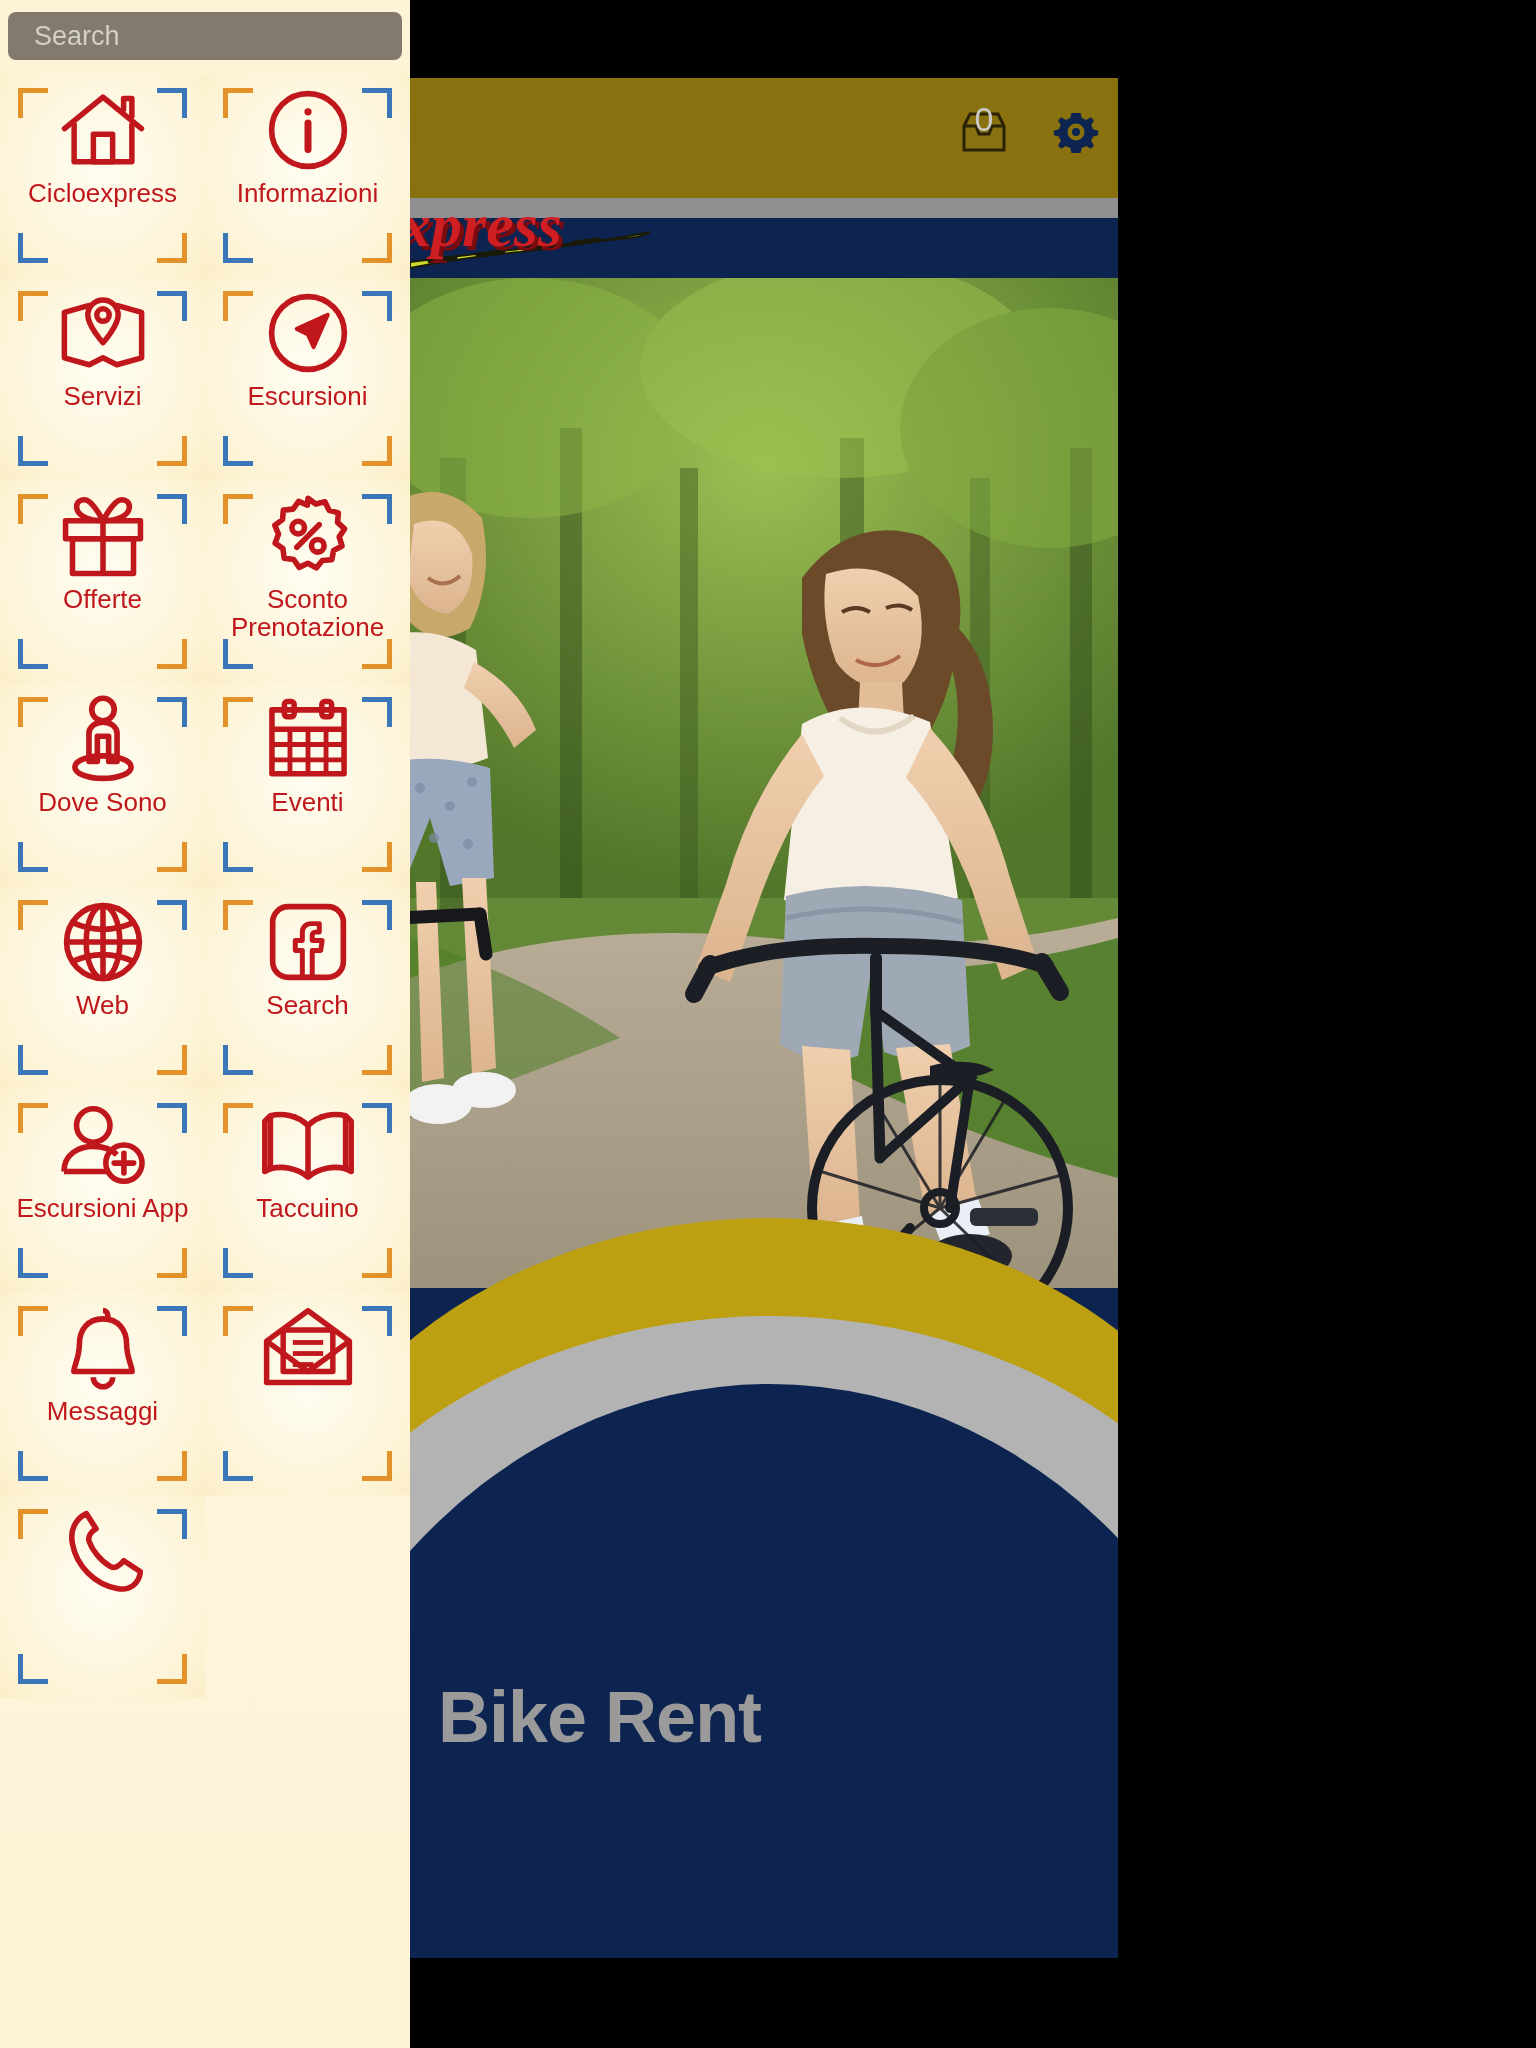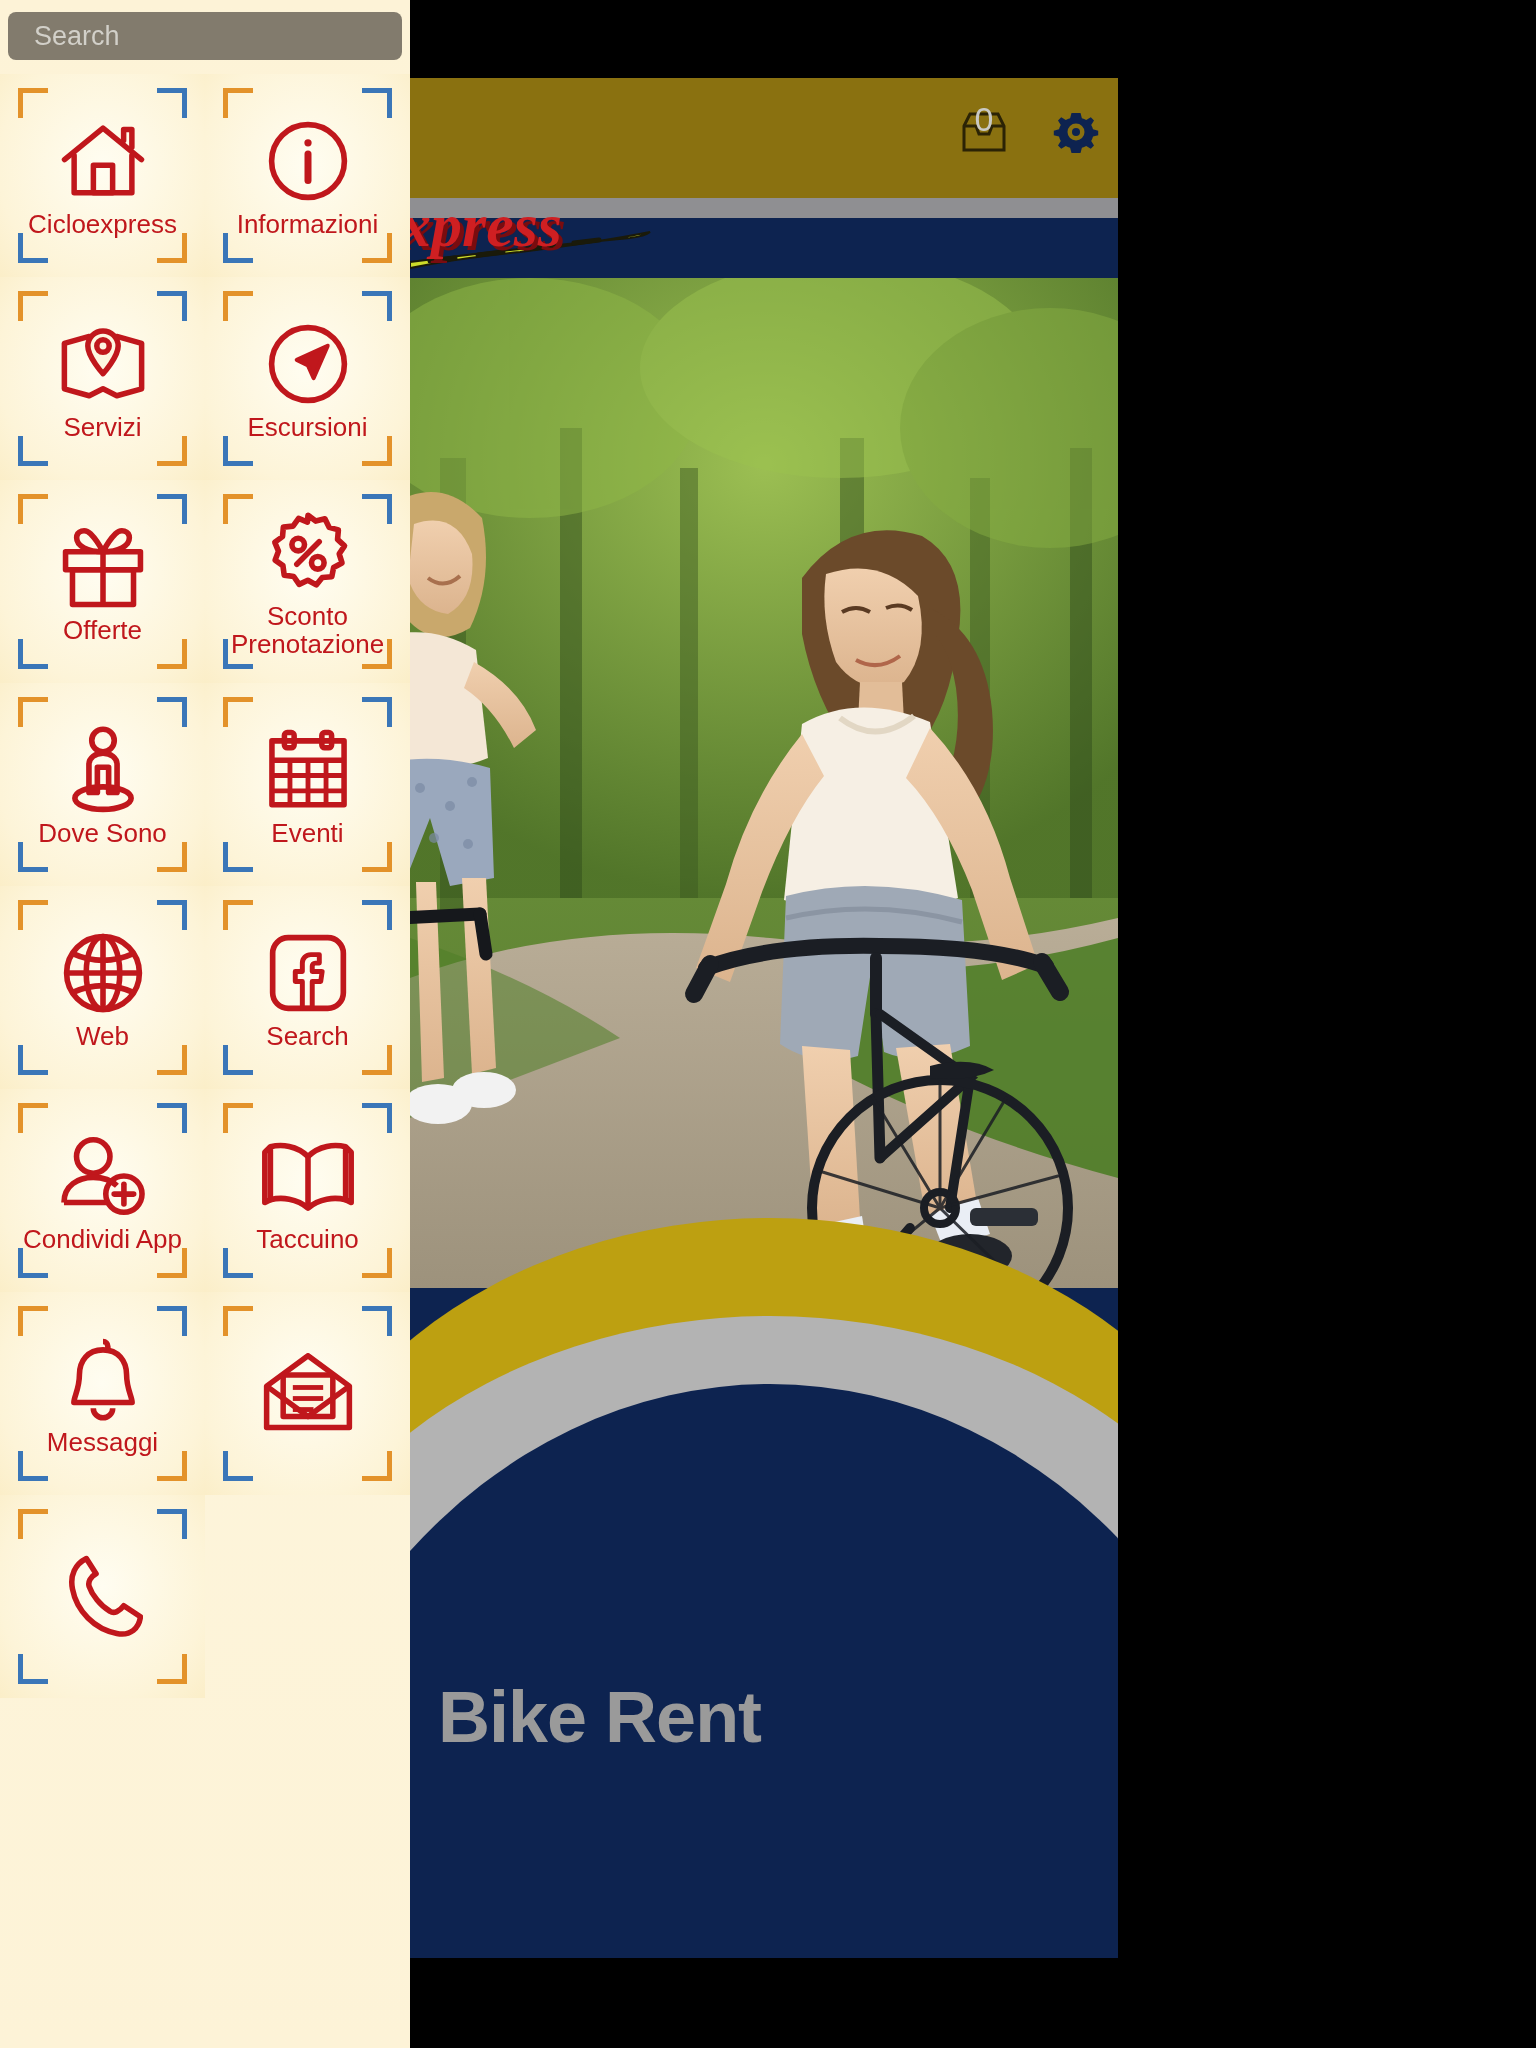--- a/index.html
+++ b/index.html
@@ -192,7 +192,6 @@
     display: flex;
     flex-direction: column;
     align-items: center;
-    justify-content: center;
     background: radial-gradient(ellipse at 50% 45%, #fffdf1 0%, #fdf4d8 72%, #fbeec8 100%);
     cursor: pointer;
     padding: 8px 6px;

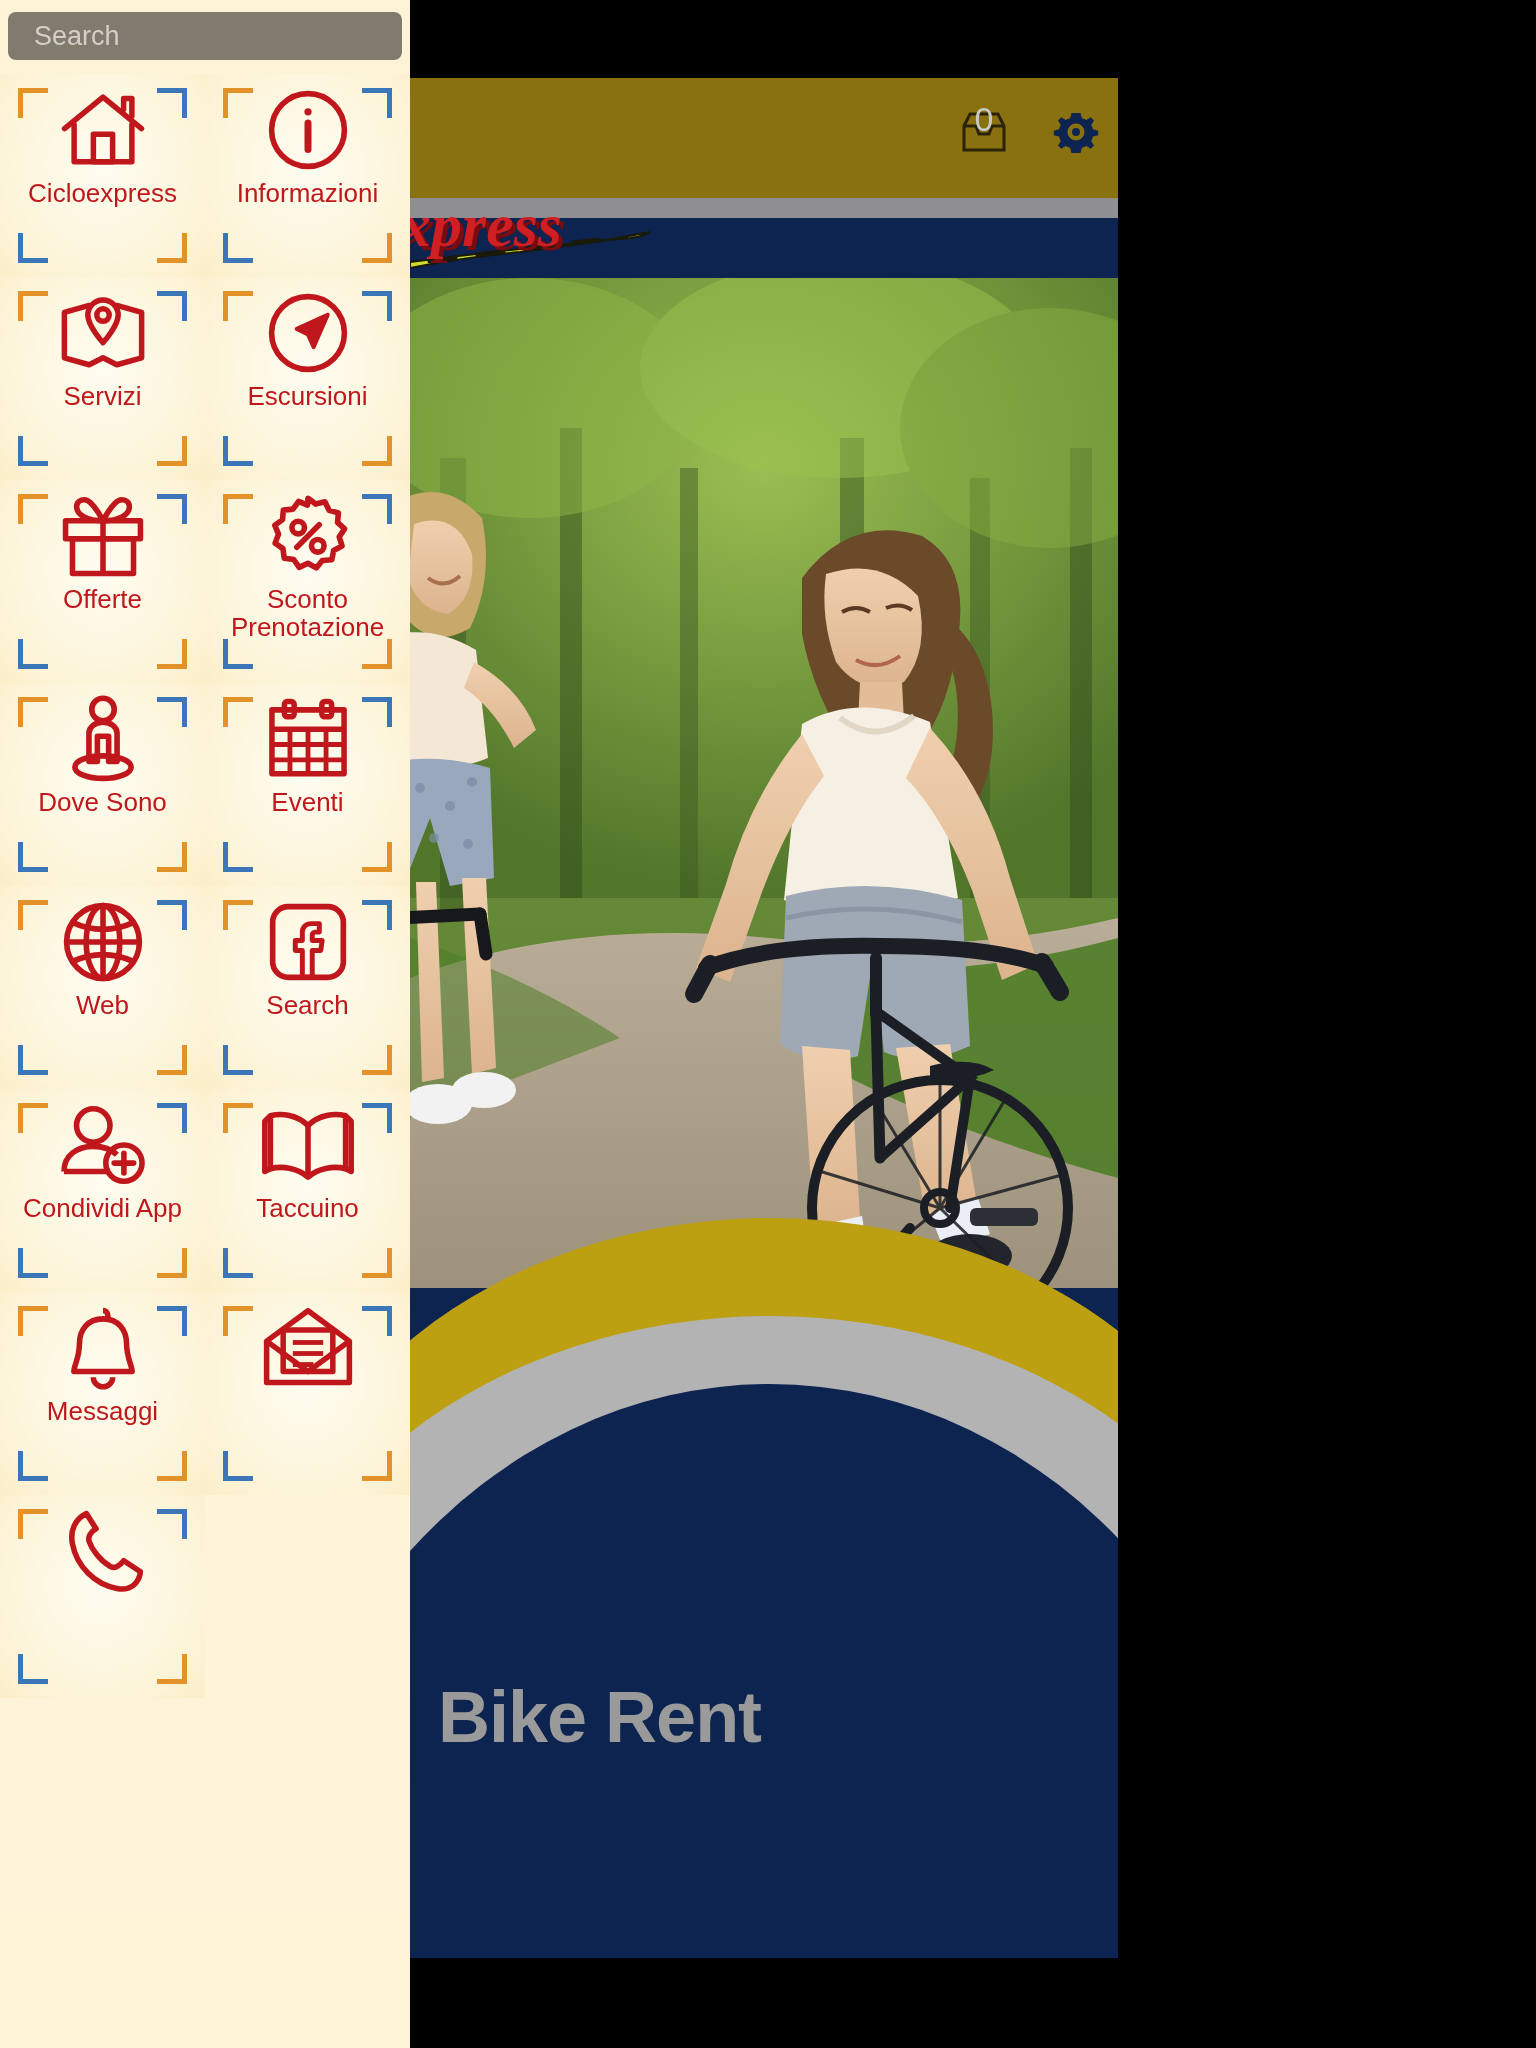--- a/index.html
+++ b/index.html
@@ -614,7 +614,7 @@
             <line x1="41" y1="42" x2="55" y2="42" stroke-linecap="round"></line>
           </svg>
         </span>
-        <span class="tile-label">Condividi App</span>
+        <span class="tile-label">Escursioni App</span>
       </div>
 
 

